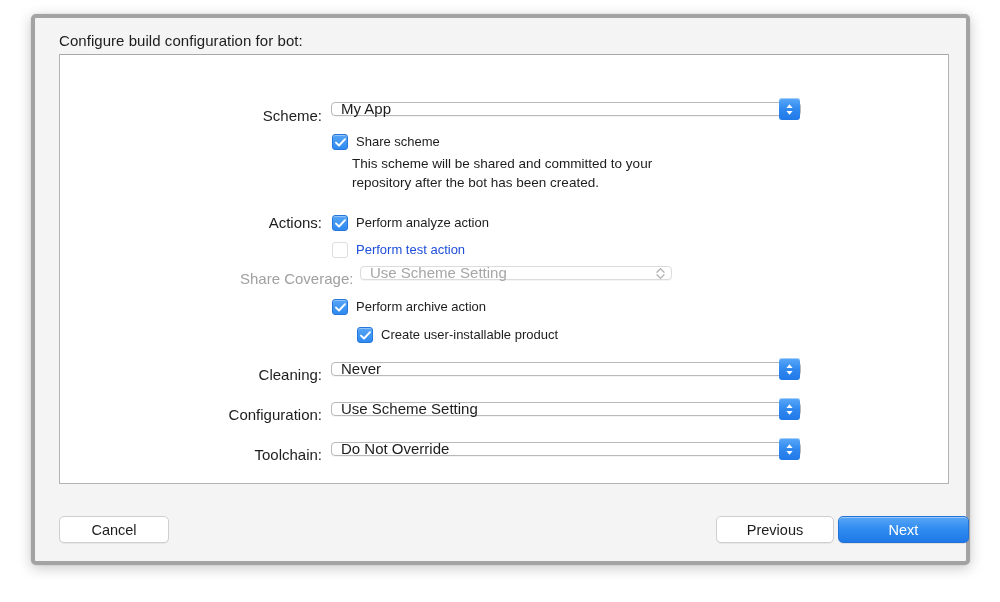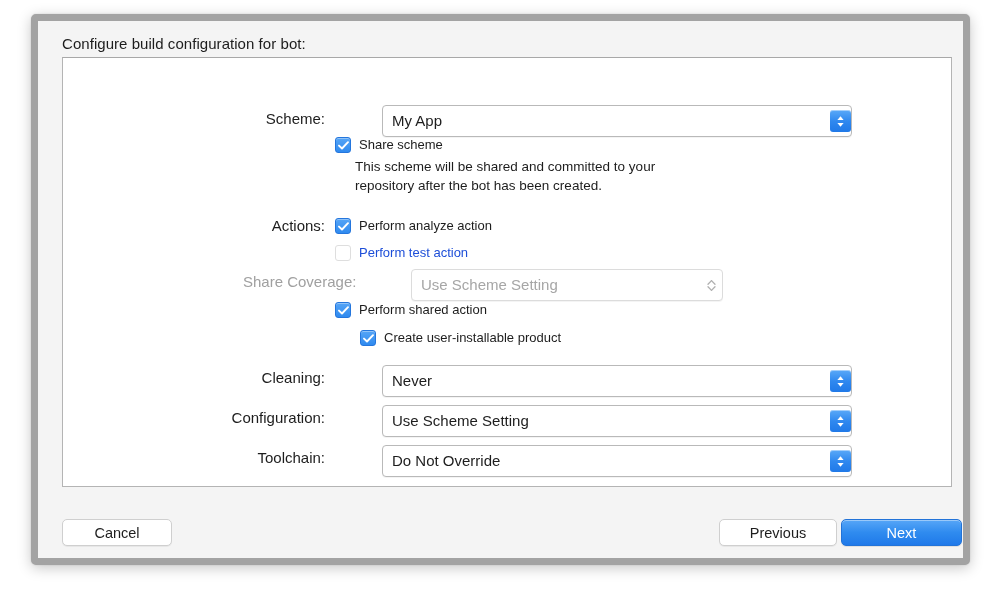--- a/index.html
+++ b/index.html
@@ -28,7 +28,7 @@
     width: 939px;
     height: 551px;
     background: #f4f4f4;
-    border: 7px solid #a3a3a3;
+    border: 4px solid #a3a3a3;
     border-radius: 5px;
     box-shadow: 0 3px 14px rgba(0,0,0,0.22), 0 0 2px rgba(0,0,0,0.12);
     box-sizing: border-box;

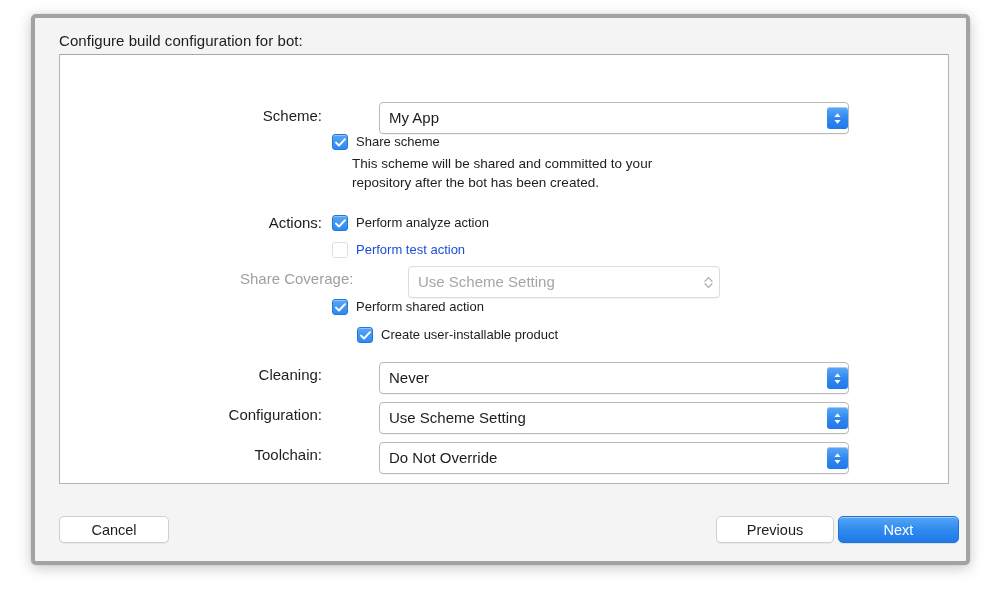--- a/index.html
+++ b/index.html
@@ -69,7 +69,7 @@
   
   .popup {
     position: absolute;
-    height: 32px;
+    height: 14px;
     box-sizing: border-box;
     background: #ffffff;
     border: 1px solid #b9b9b9;
@@ -77,7 +77,6 @@
     box-shadow: 0 1px 0 rgba(0,0,0,0.045);
     display: flex;
     align-items: center;
-    margin-left: 48px;
   }
   .popup .popup-value {
     flex: 1;

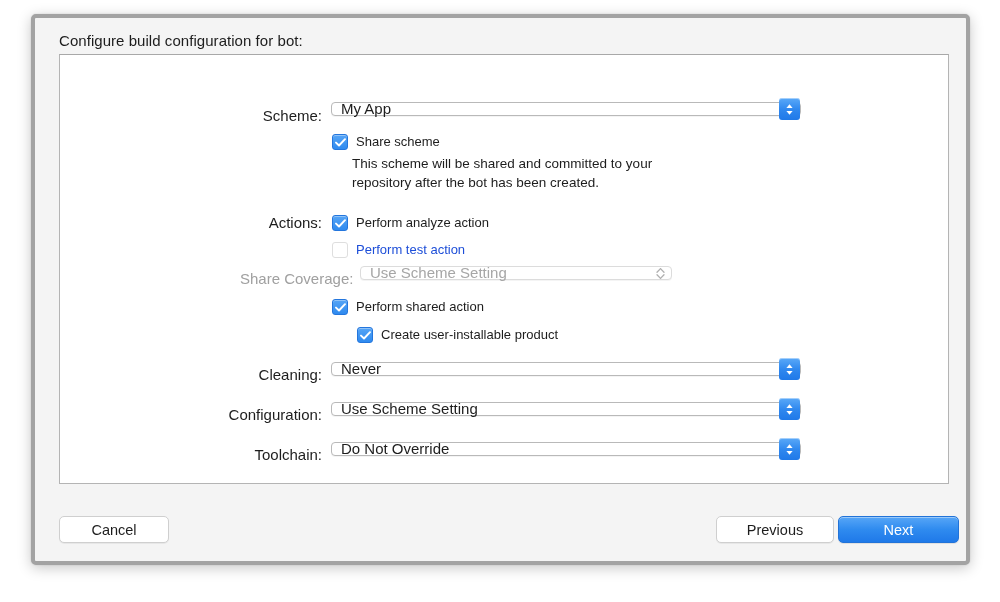--- a/index.html
+++ b/index.html
@@ -253,7 +253,7 @@
             <path d="M1 4.6 L4 7.5 L10 1.2" stroke="#ffffff" stroke-width="1.9" fill="none" stroke-linecap="round" stroke-linejoin="round"></path>
           </svg>
         </span>
-        <span class="cb-label">Perform shared action</span>
+        <span class="cb-label">Perform archive action</span>
       </div>
 
       <div class="cbrow" style="left:297px; top:270px;">

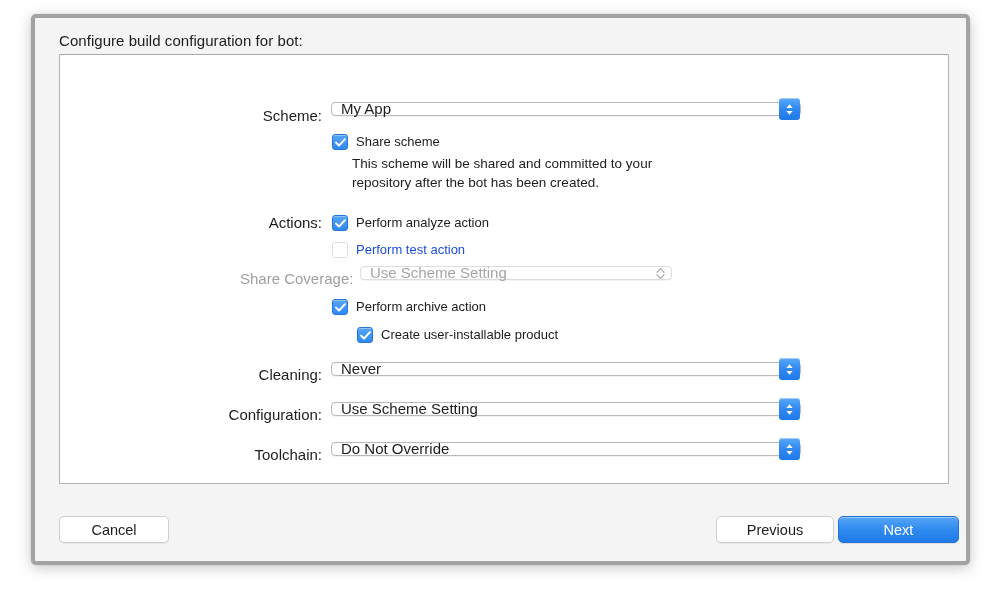--- a/index.html
+++ b/index.html
@@ -307,7 +307,7 @@
 
     <div class="btn plain" style="left:681px; top:498px; width:118px;">Previous</div>
 
-    <div class="btn primary" style="left:803px; top:498px; width:121px;">Next</div>
+    <div class="btn primary" style="left:803px; top:498px; width:131px;">Next</div>
 
   </div>
 

